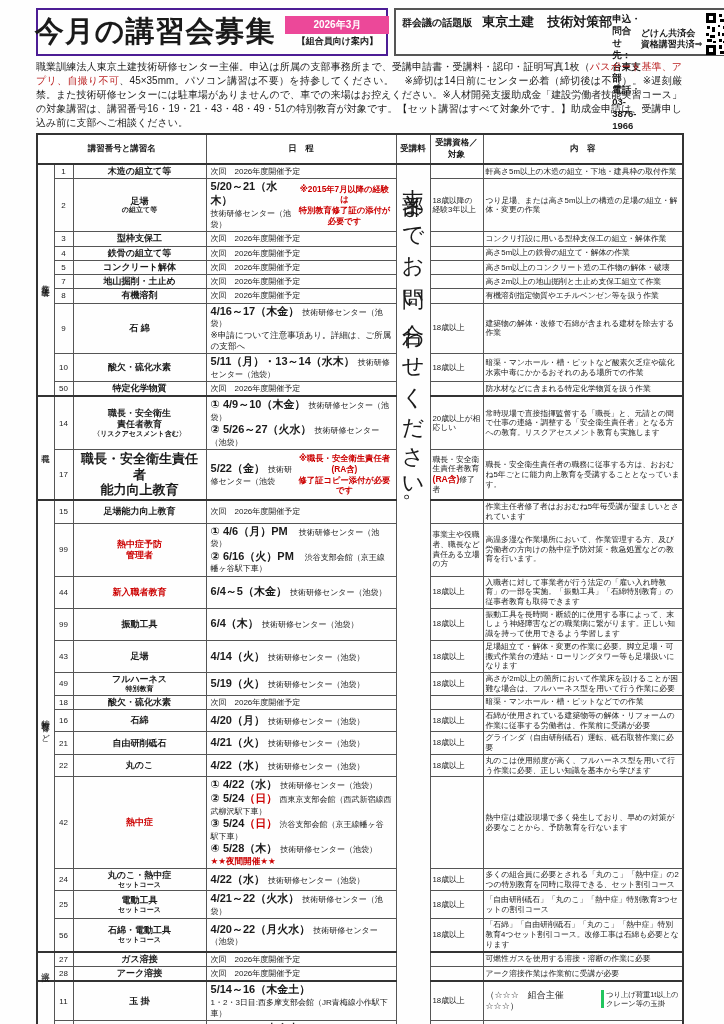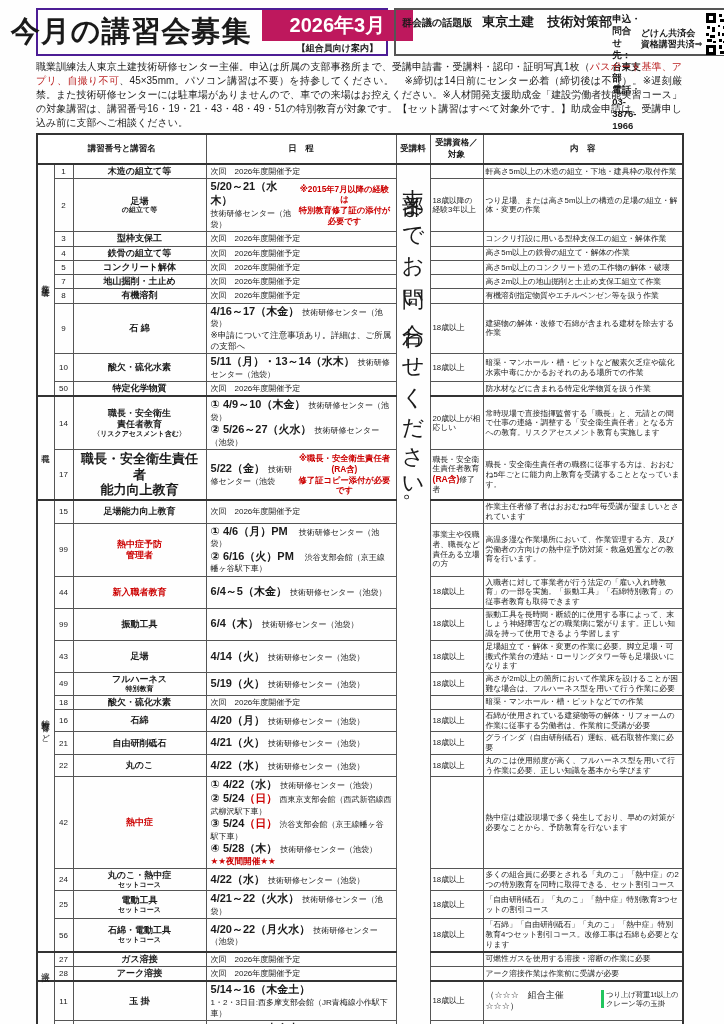--- a/index.html
+++ b/index.html
@@ -11,7 +11,7 @@
   .titlebox{border:2px solid #4c1d95;width:352px;height:48px;display:flex;align-items:center;justify-content:center;gap:10px;padding:2px 4px;box-sizing:border-box;}
   .bigtitle{font-size:29px;font-weight:700;letter-spacing:1px;white-space:nowrap;}
   .tright{display:flex;flex-direction:column;align-items:center;}
-  .badge{background:#be185d;color:#fff;font-size:20px;font-weight:700;padding:2px 28px;white-space:nowrap;}
+  .badge{background:#ec4899;color:#fff;font-size:10px;font-weight:700;padding:2px 28px;white-space:nowrap;}
   .aud{font-size:9px;font-weight:700;white-space:nowrap;margin-top:1px;}
   .contactbox{border:2px solid #555;flex:1;display:flex;padding:3px 6px;box-sizing:border-box;height:48px;}
   .cleft{flex:1;display:flex;flex-direction:row;justify-content:space-between;}

